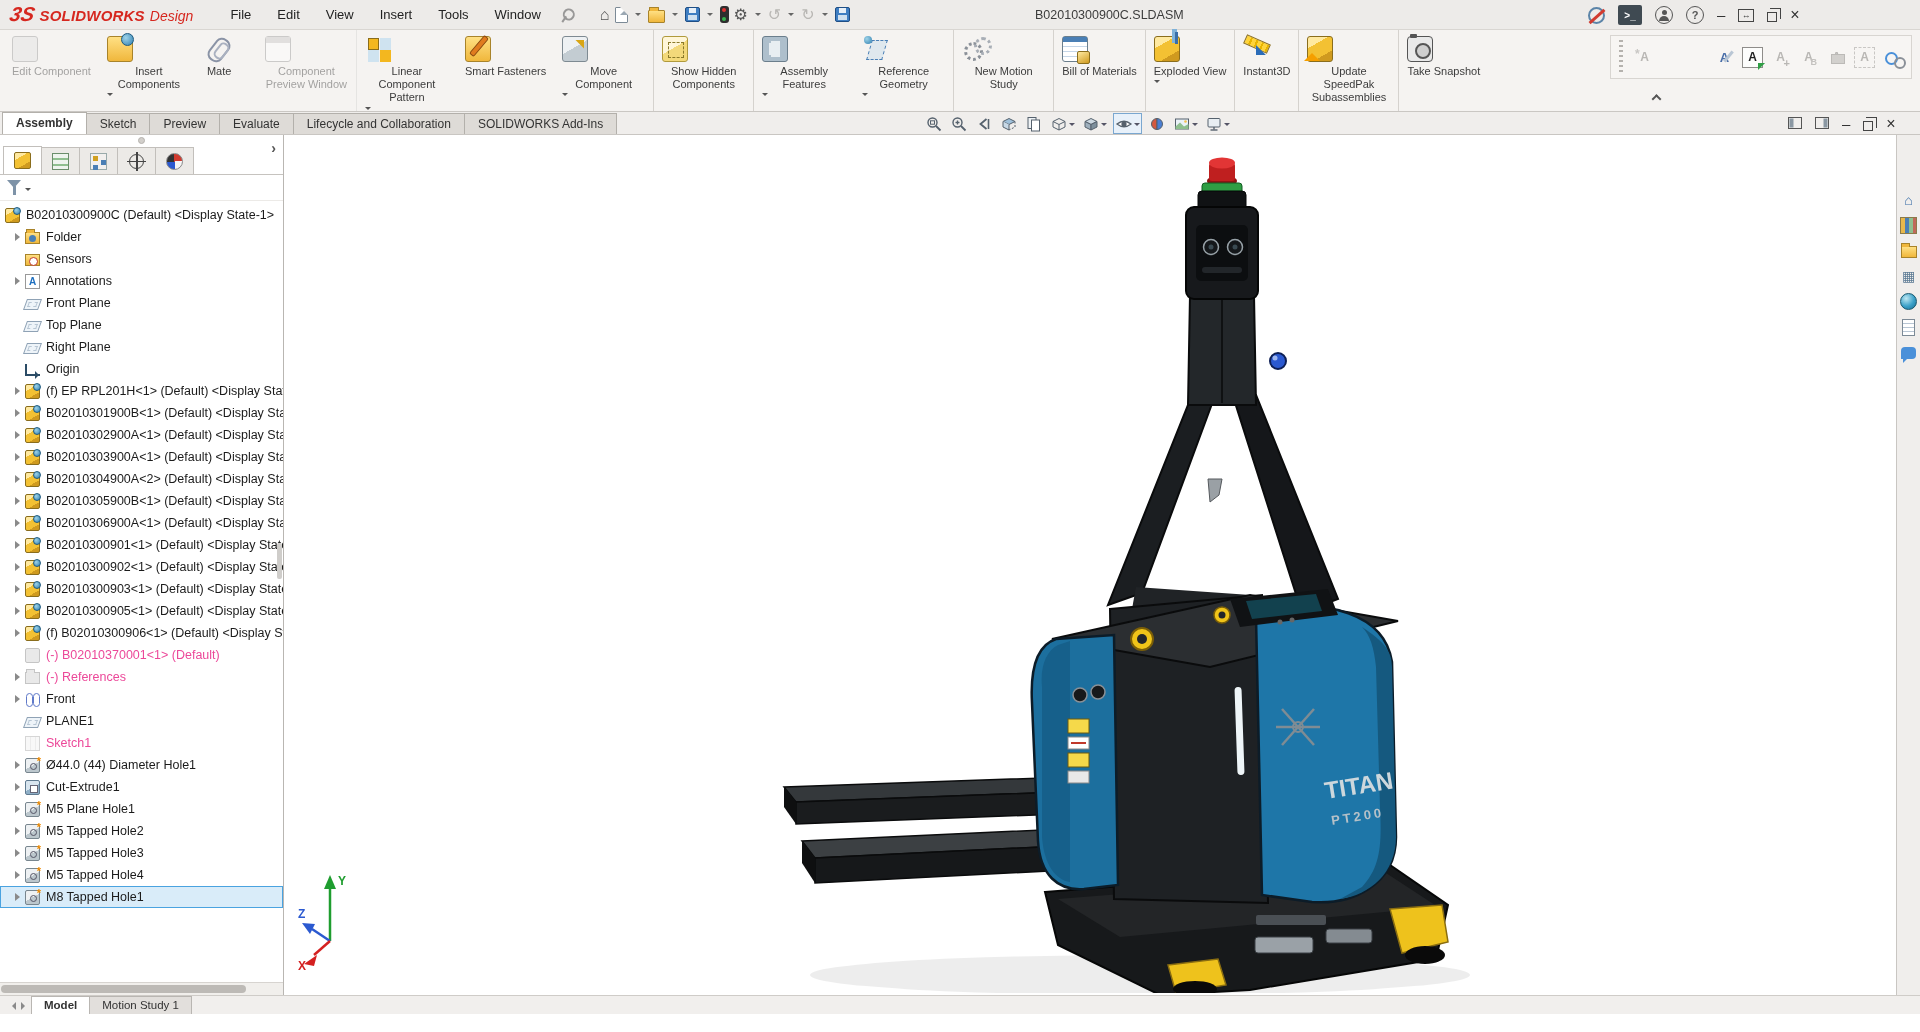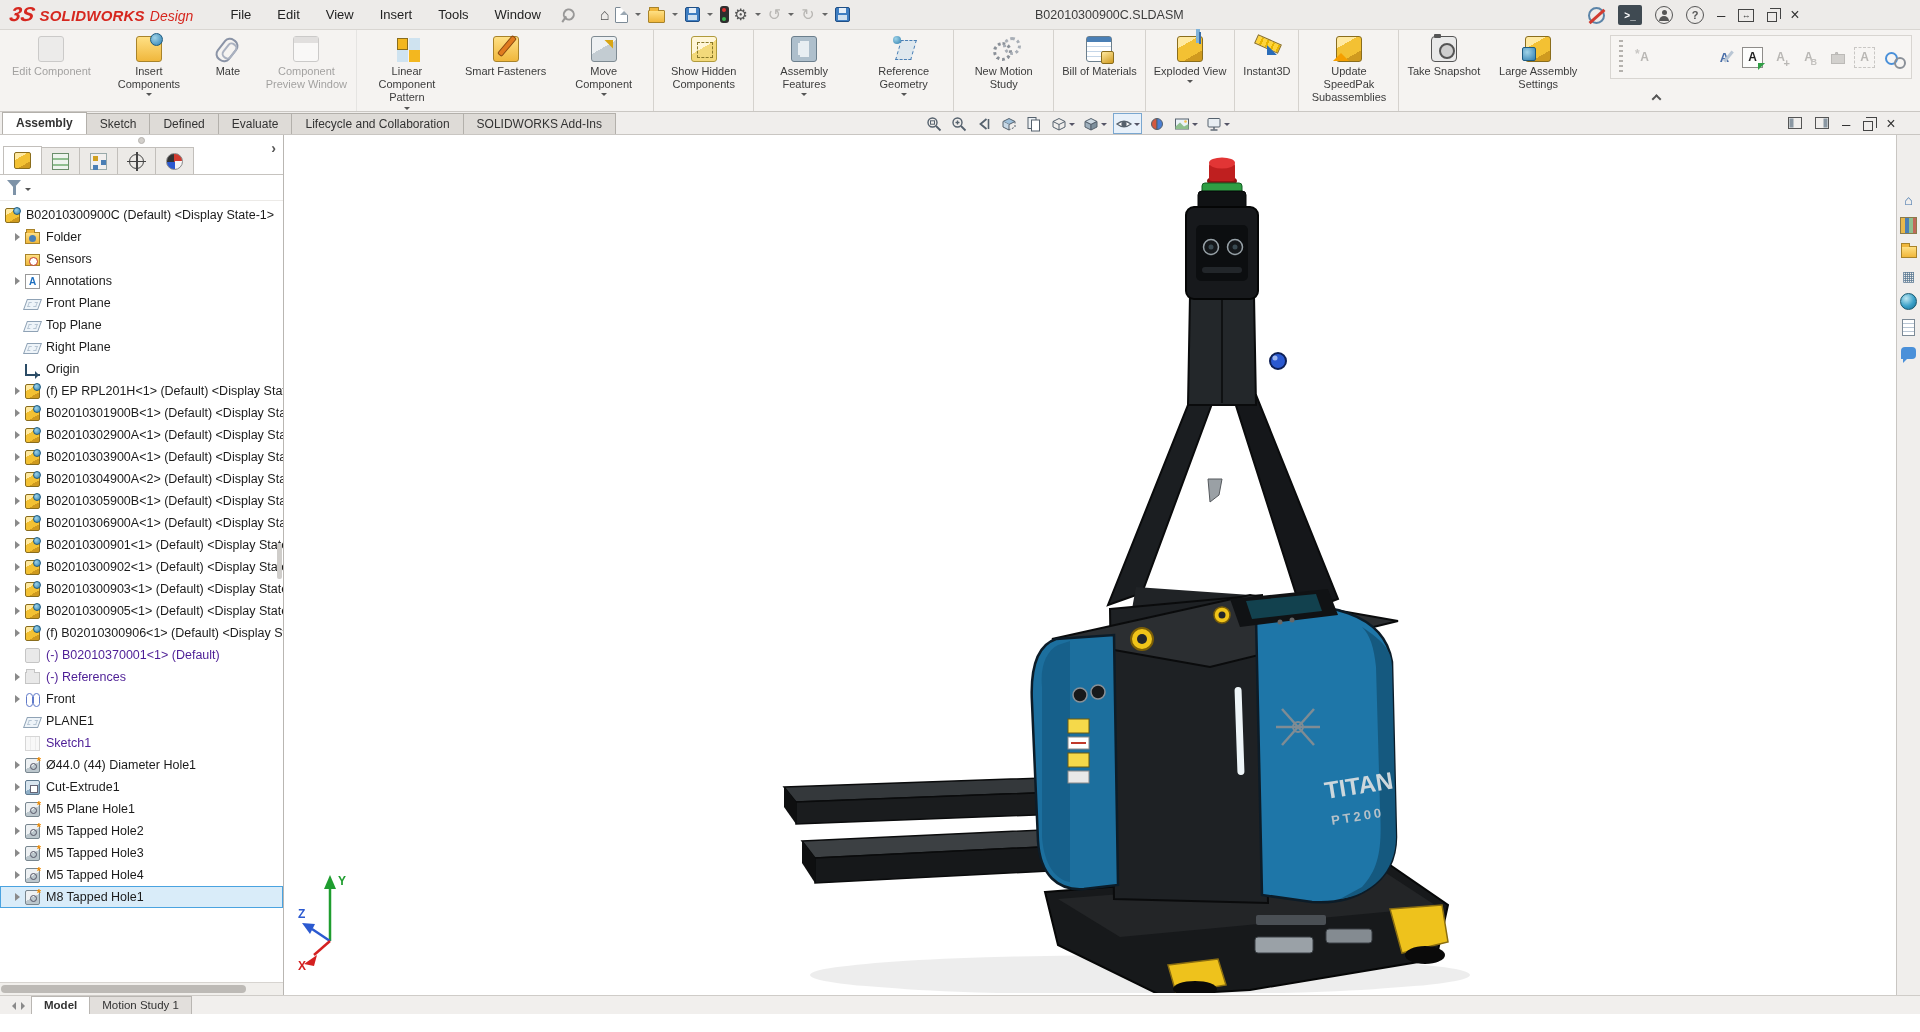--- a/index.html
+++ b/index.html
@@ -49,7 +49,7 @@
   
   .ribbon{height:82px;background:#f5f3f1;border-bottom:1px solid #cac7c3;position:relative}
   .ribbon-buttons{display:flex;align-items:stretch;padding-left:4px;height:100%}
-  .rb{display:flex;flex-direction:column;align-items:center;justify-content:flex-start;padding:6px 8px 2px;min-width:58px;max-width:100px;position:relative;background:none;border:none;font-family:inherit}
+  .rb{display:flex;flex-direction:column;align-items:flex-start;justify-content:flex-start;padding:6px 8px 2px;min-width:58px;max-width:100px;position:relative;background:none;border:none;font-family:inherit}
   .rb .rlabel{font-size:11px;line-height:1.2;text-align:center;color:#3c3c3c;margin-top:3px}
   .rb .dd{display:none;width:0;height:0;border:3.5px solid transparent;border-top-color:#555;margin-top:2px}
   .rb.has-dd .dd{display:block}

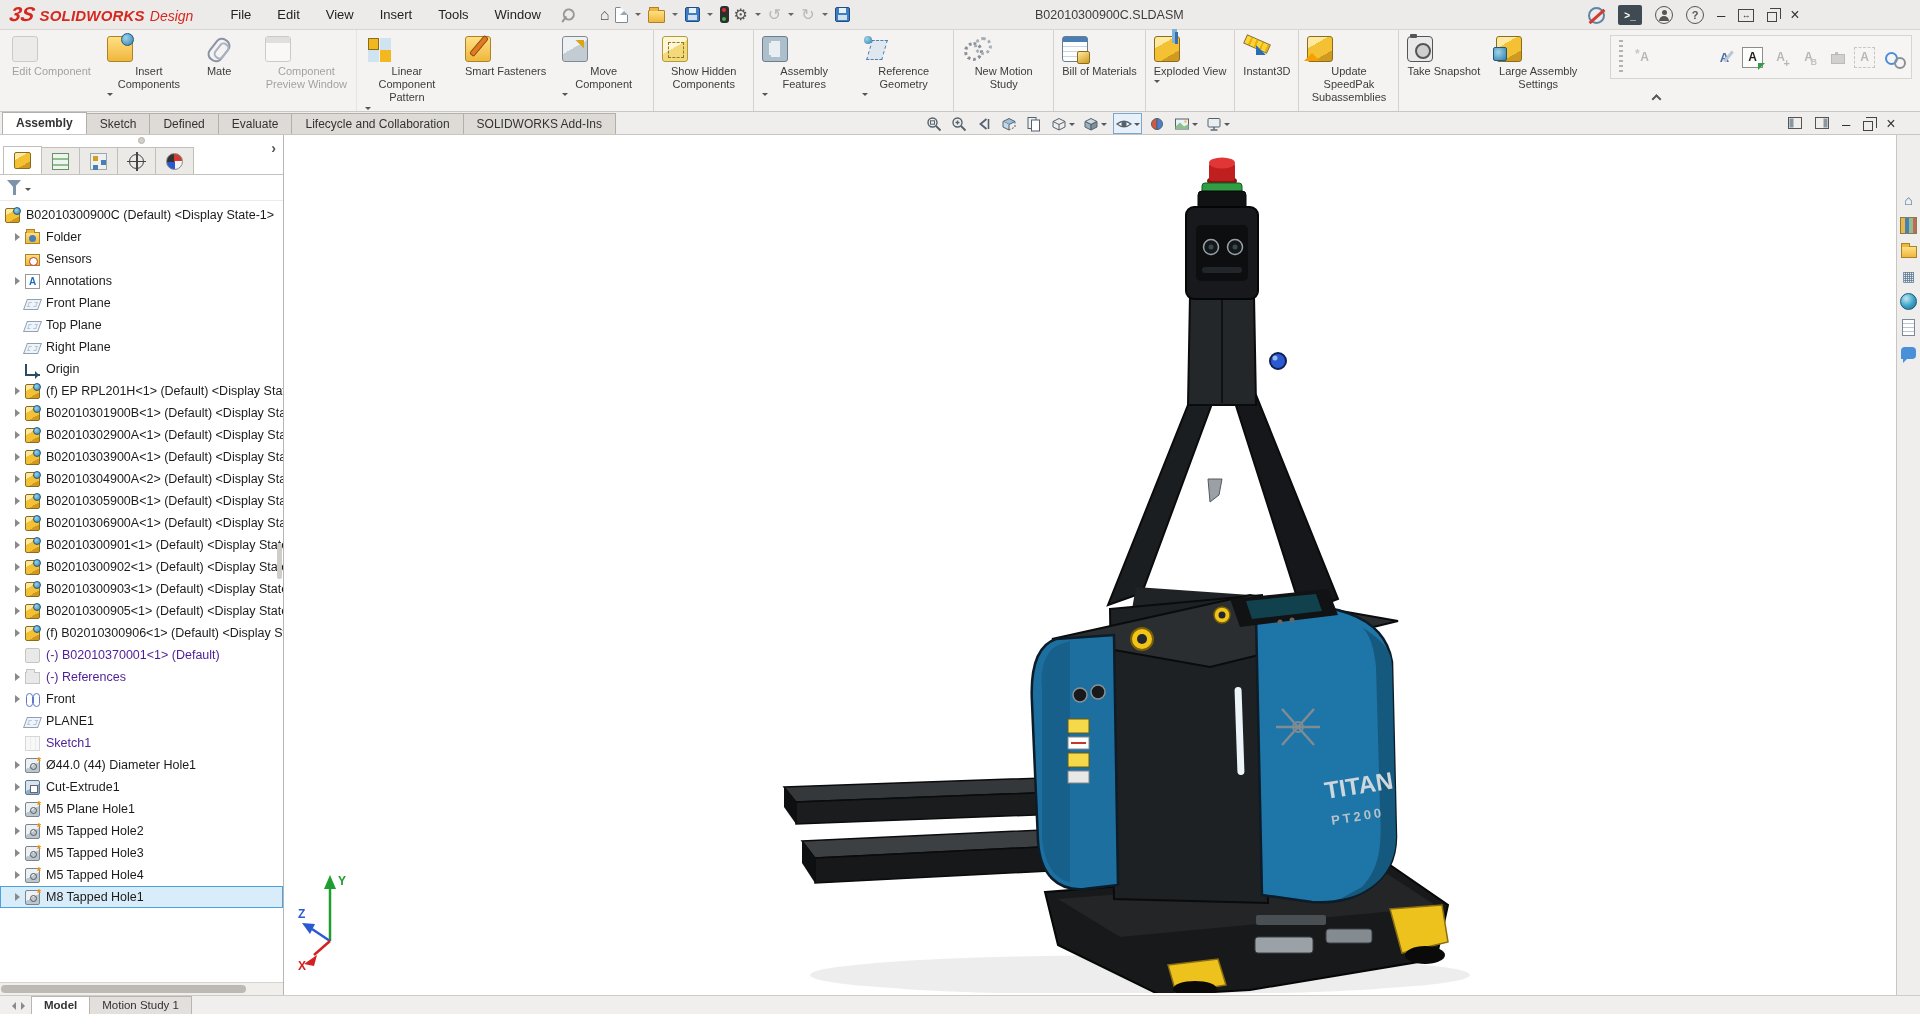--- a/index.html
+++ b/index.html
@@ -377,11 +377,6 @@
 
         </button>
 
-        <button class="rb" title="Large Assembly Settings">
-          <span class="rbi" data-ico="large-assembly-settings-icon"></span>
-          <span class="rlabel">Large Assembly Settings</span>
-
-        </button>
       </div>
     <div class="anno">
       <span class="handle"></span>

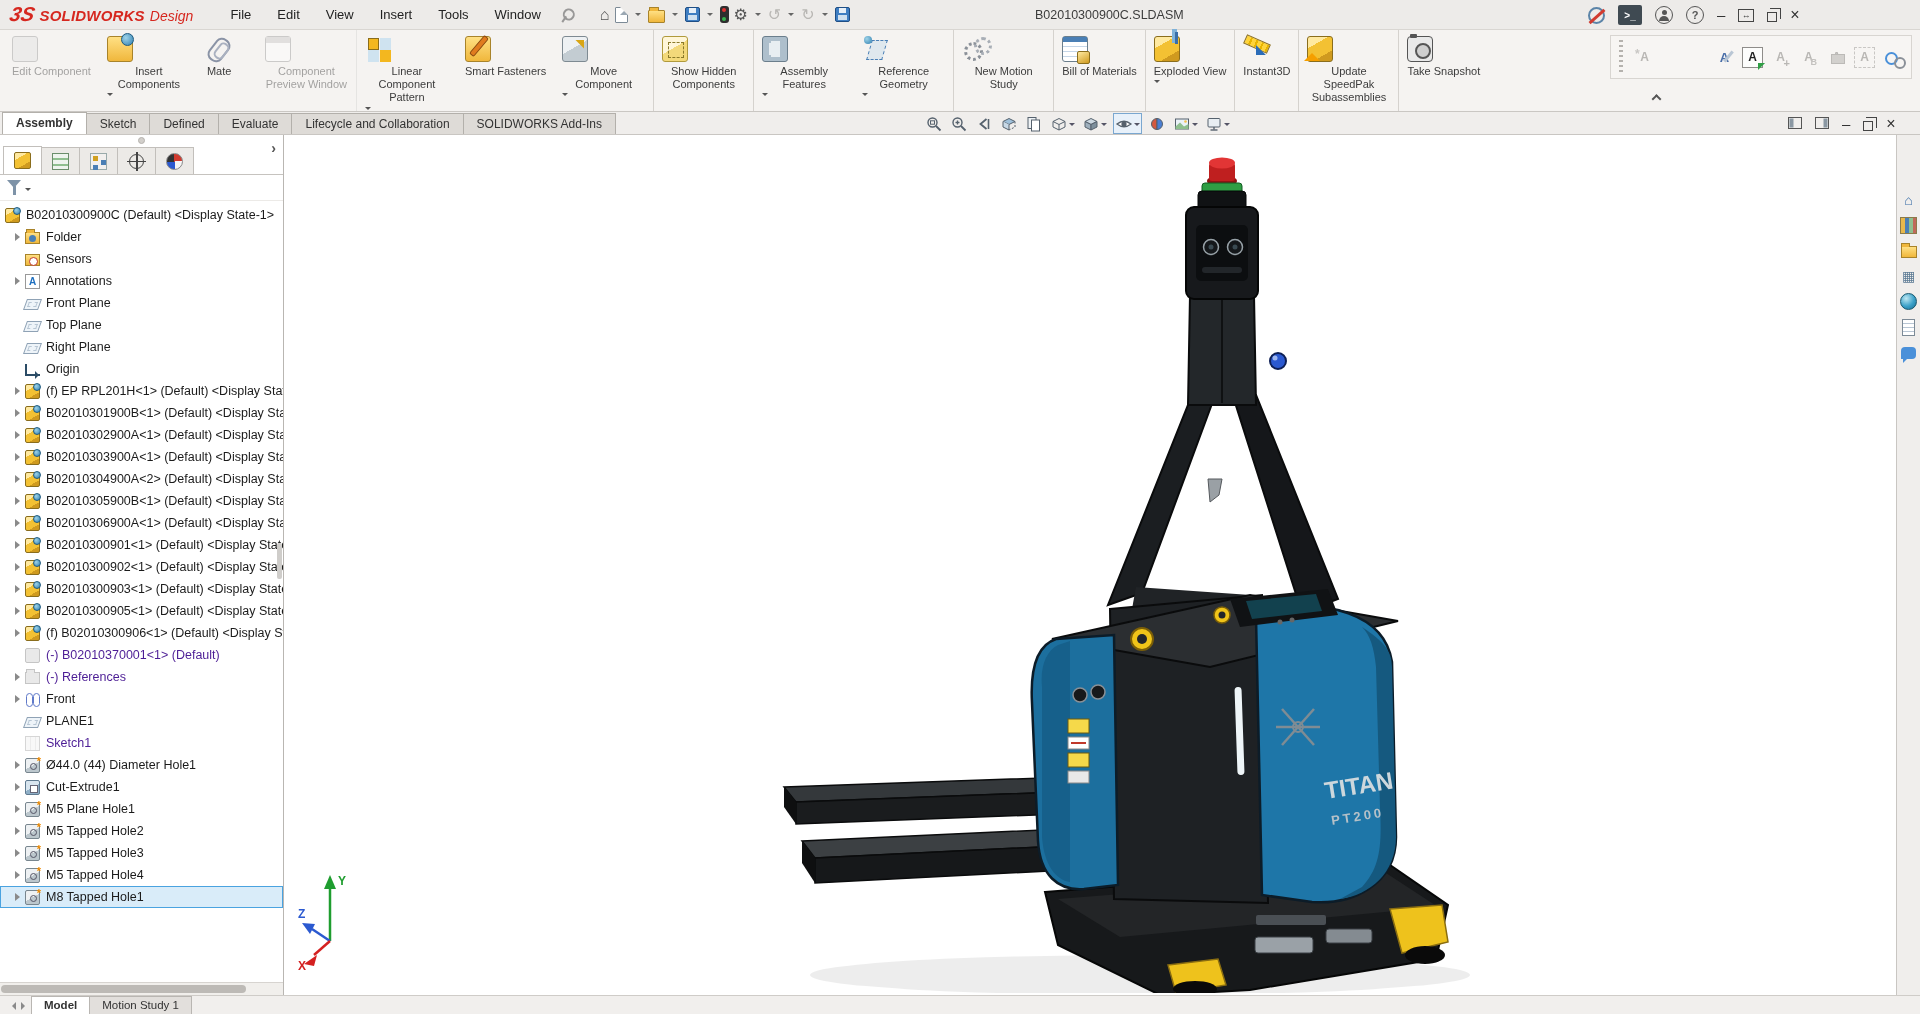--- a/index.html
+++ b/index.html
@@ -399,7 +399,7 @@
 
     <span class="ctab active">Assembly</span>
         <span class="ctab">Sketch</span>
-        <span class="ctab">Defined</span>
+        <span class="ctab">Preview</span>
         <span class="ctab">Evaluate</span>
         <span class="ctab">Lifecycle and Collaboration</span>
         <span class="ctab">SOLIDWORKS Add-Ins</span>

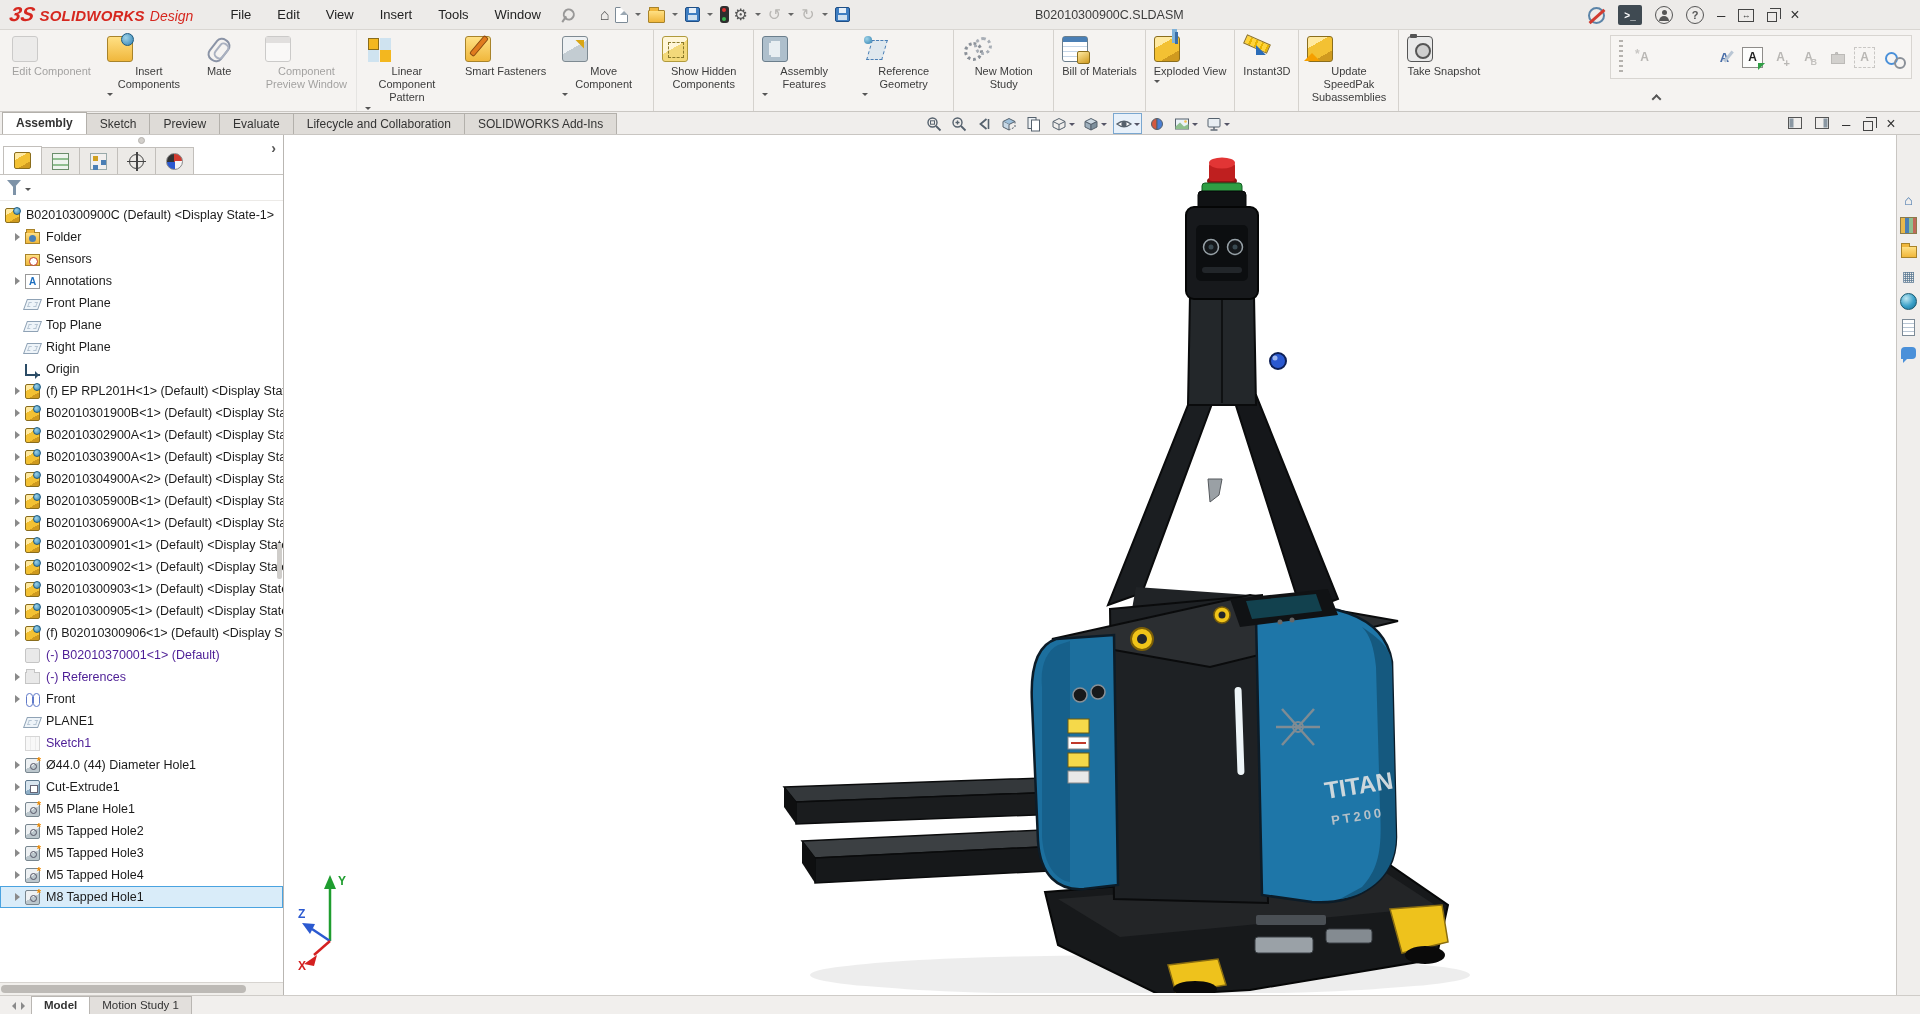--- a/index.html
+++ b/index.html
@@ -157,7 +157,7 @@
   .has-arrow .arr{visibility:visible}
   .tlabel{font-size:12.5px;color:#1b1b1b;margin-left:6px}
   .trow.selected{background:#d9ecf9;outline:1px solid #4aa3e0;outline-offset:-1px}
-  .trow.gray .tlabel{color:#4c1d95}
+  .trow.gray .tlabel{color:#ec4899}
   .trow.gray .tico{filter:grayscale(1);opacity:.6}
   .tico{width:15px;height:15px;flex:0 0 15px;position:relative}
   .tico::before,.tico::after{content:"";position:absolute}

